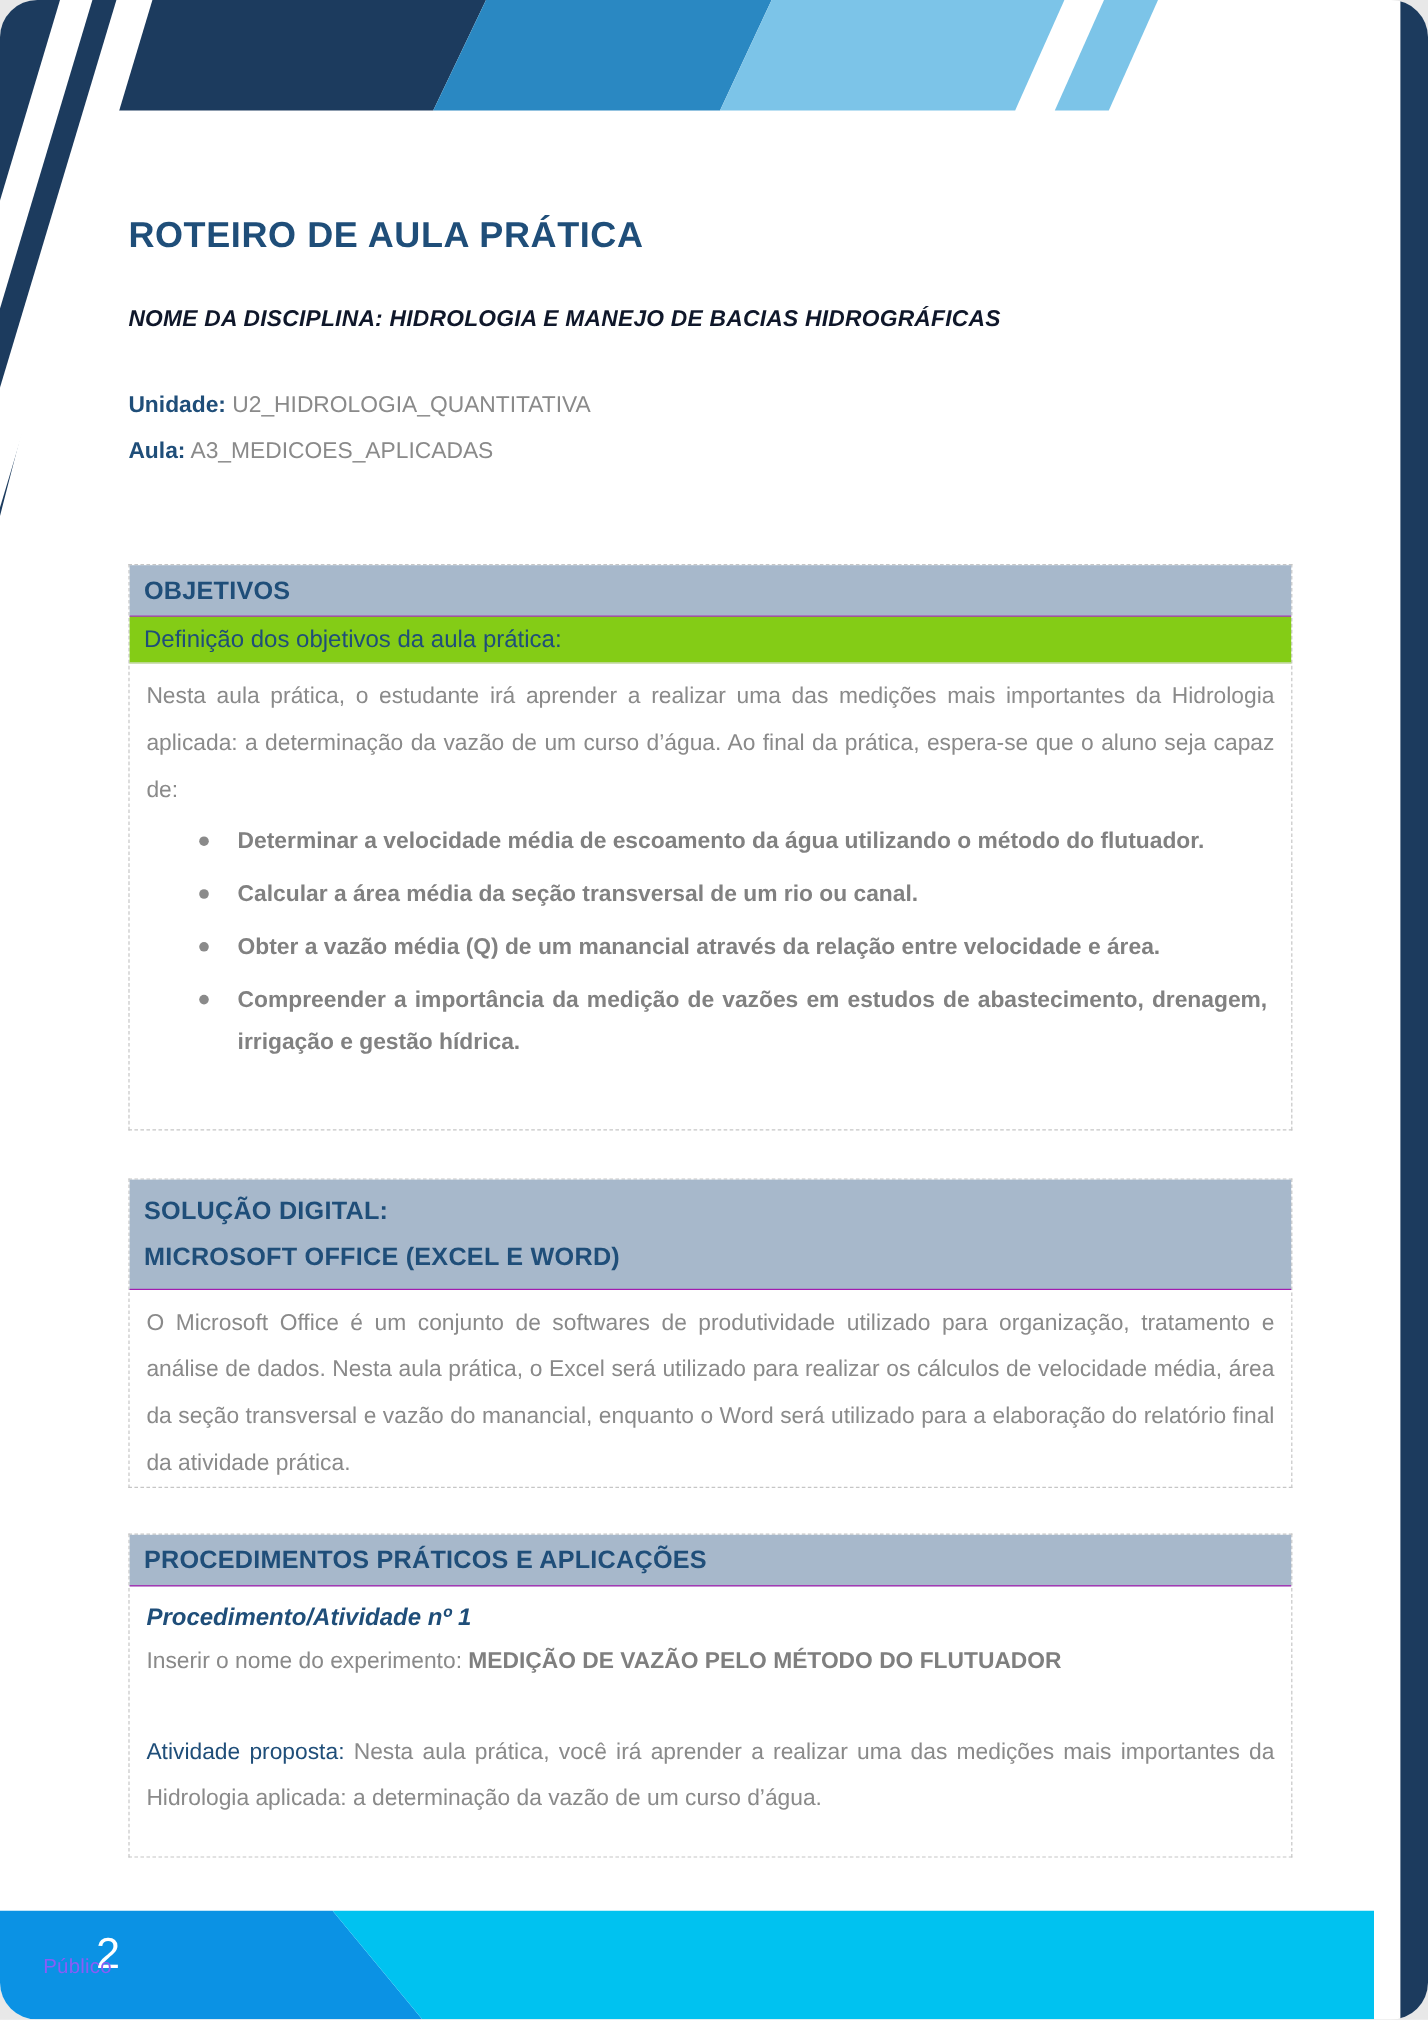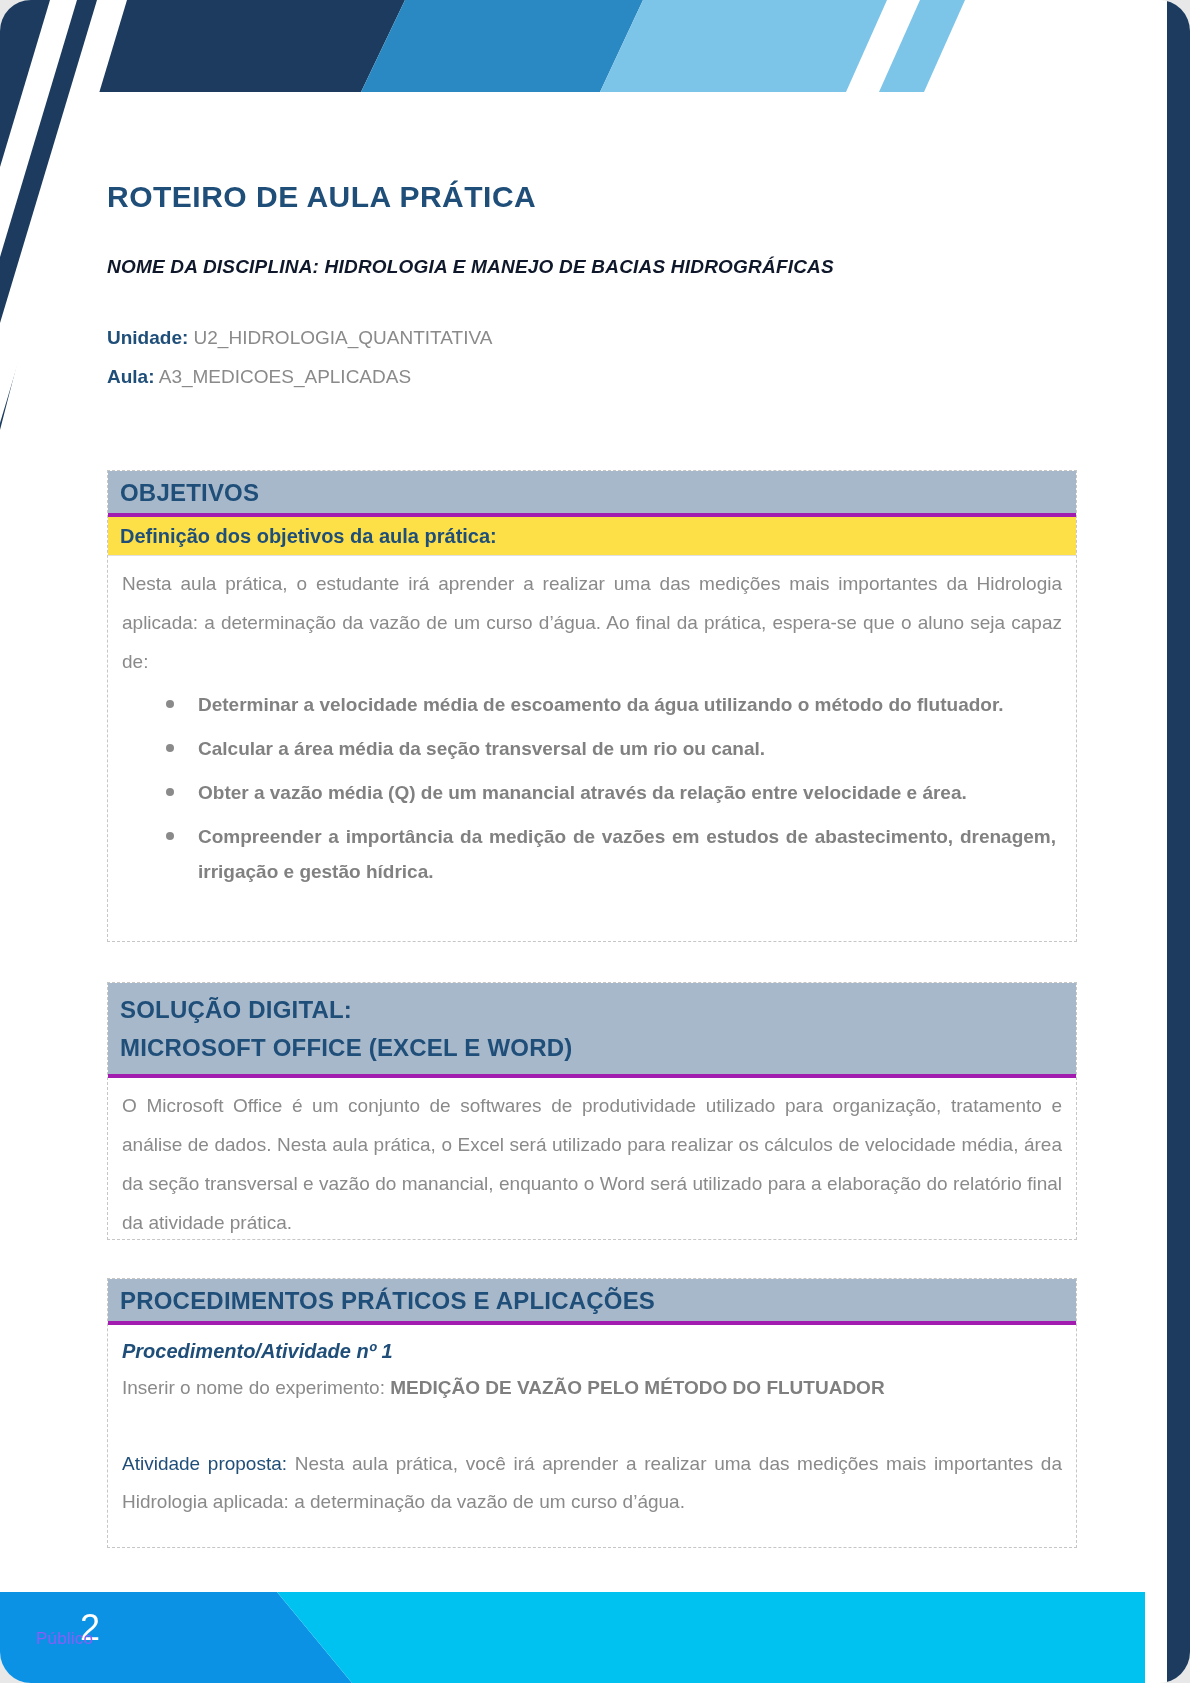--- a/index.html
+++ b/index.html
@@ -49,9 +49,9 @@
 
   .section-bar{
     background:#a7b8cb;
-    color:#1f4e79;font-weight:bold;font-size:24px;
+    color:#1f4e79;font-weight:bold;font-size:21px;
     padding:8px 12px 7px 12px;
-    border-bottom:4px solid #a21caf;
+    border-bottom:1px solid #a21caf;
     line-height:27px;letter-spacing:.2px;
   }
   .section-bar .bar-line{display:block;line-height:38px;}

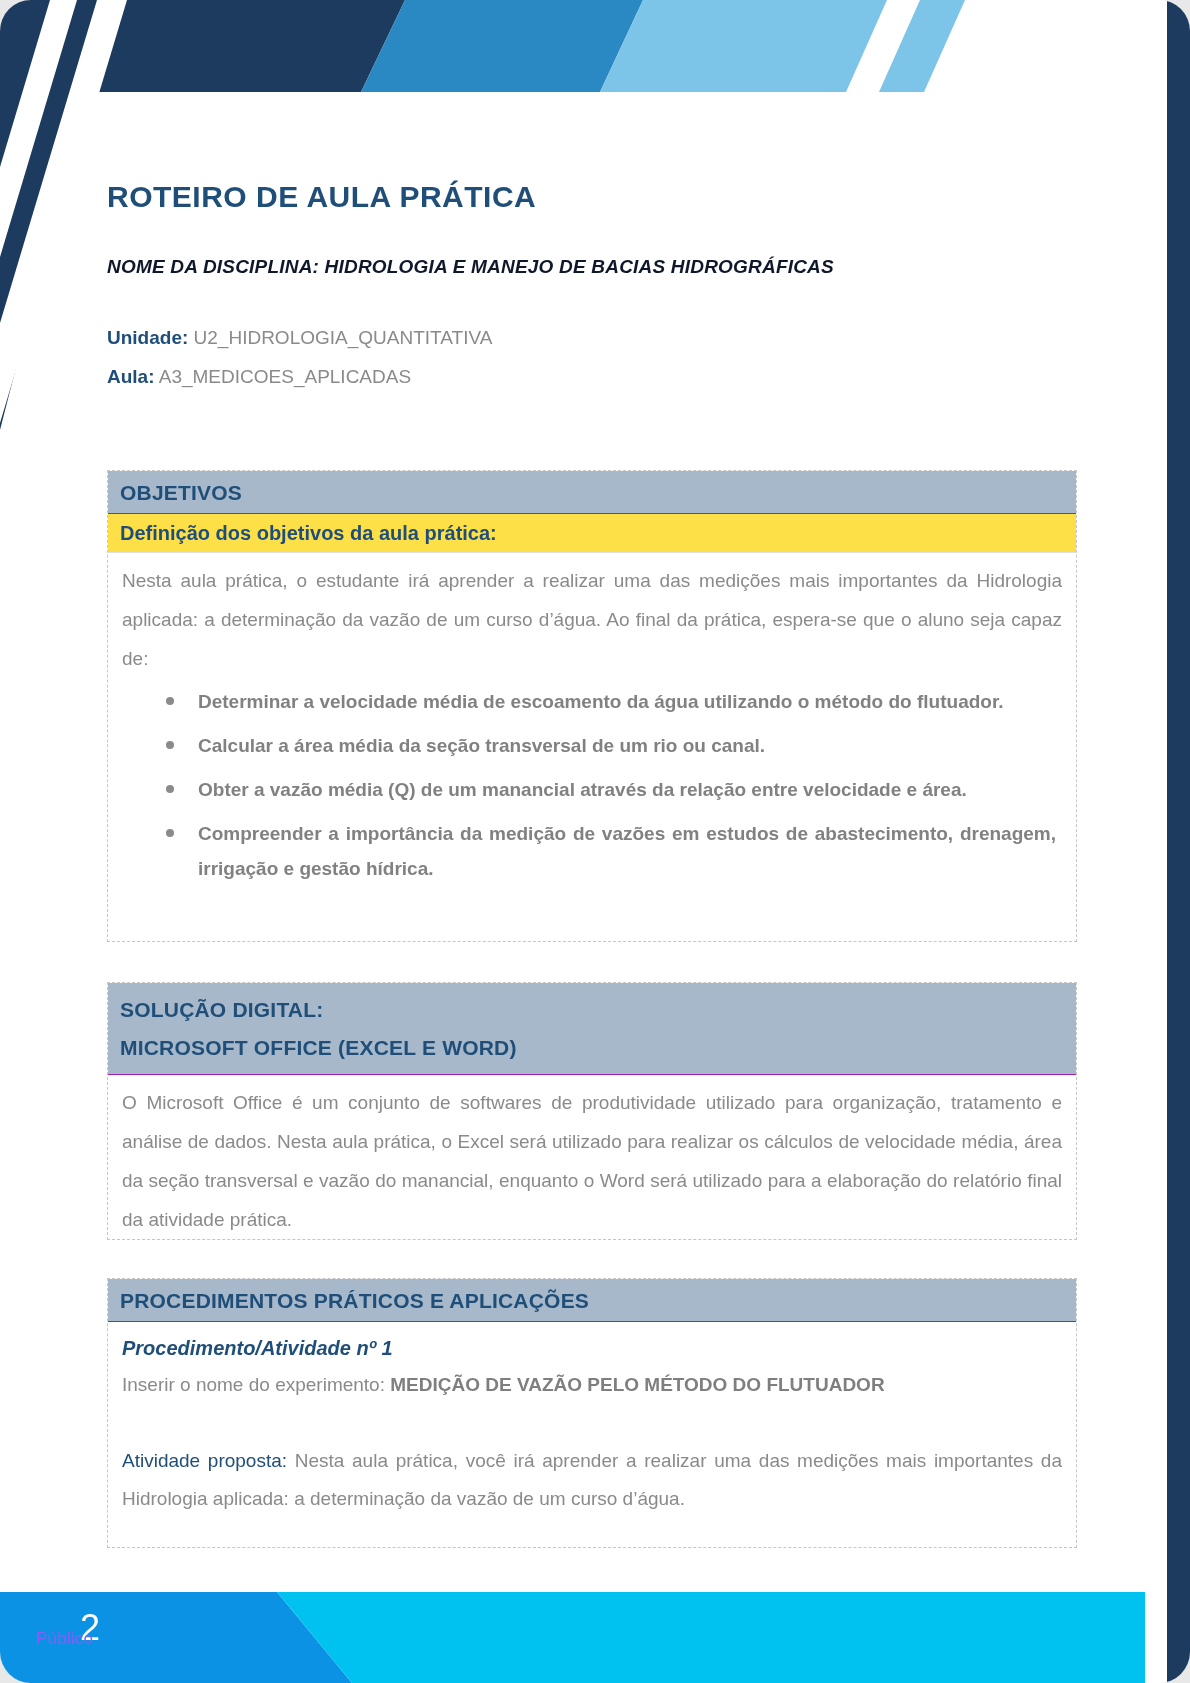--- a/index.html
+++ b/index.html
@@ -56,8 +56,8 @@
   }
   .section-bar .bar-line{display:block;line-height:38px;}
   .sub-bar{
-    background:#fde047;
-    color:#1f4e79;font-weight:bold;font-size:20px;
+    background:#84cc16;
+    color:#1f4e79;font-weight:normal;font-size:20px;
     padding:6px 12px;
     border-bottom:1px solid #e0e0e0;
     line-height:26px;

